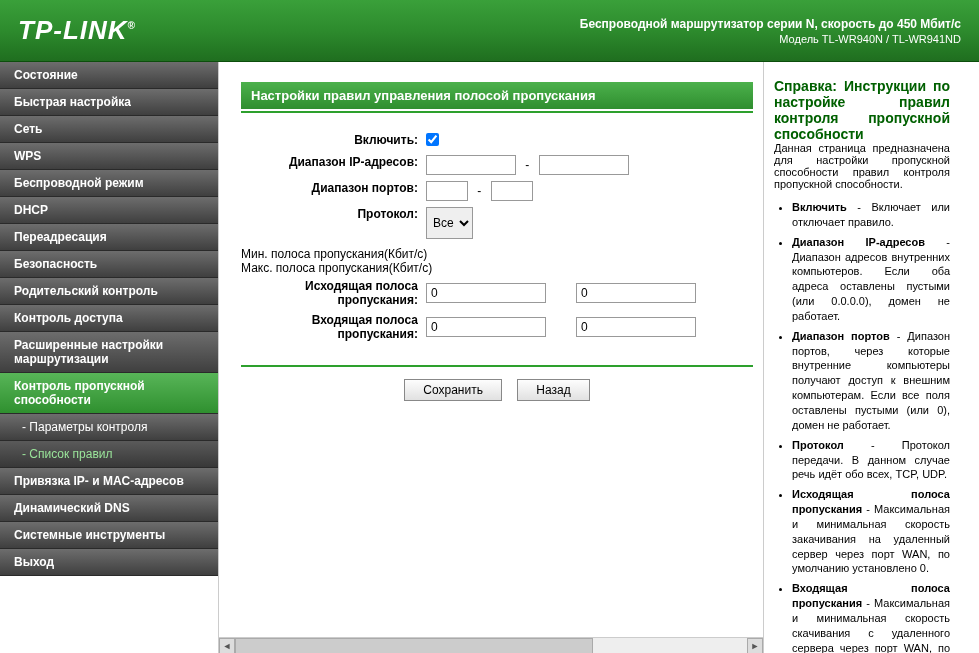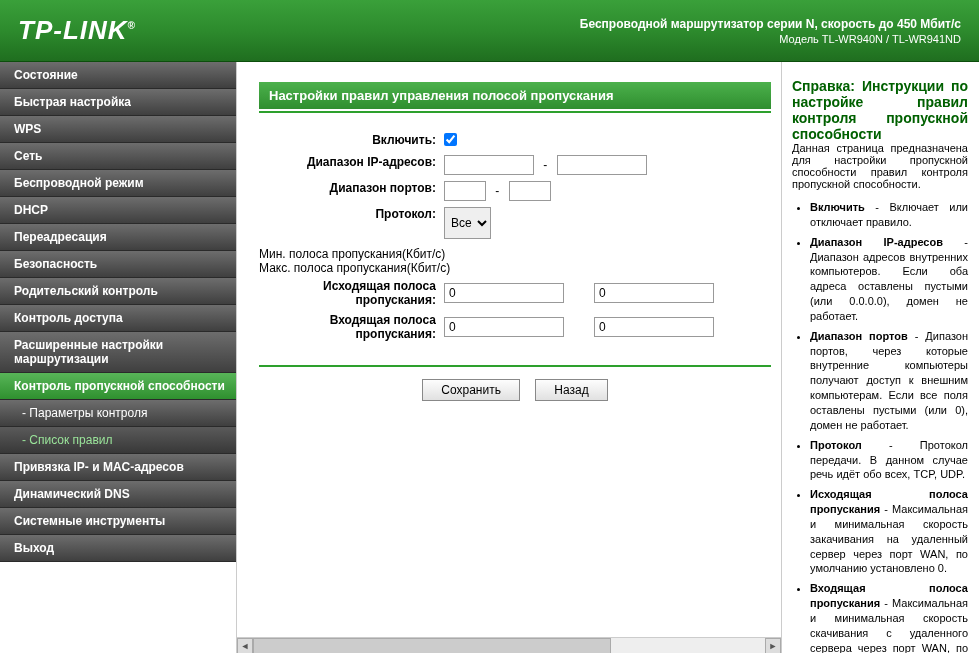--- a/index.html
+++ b/index.html
@@ -14,7 +14,7 @@
 
 .container { display: flex; height: 591px; }
 
-.sidebar { width: 236px; background: #fff; }
+.sidebar { width: 218px; background: #fff; }
 .sidebar-item { display:block; padding: 6px 10px 6px 14px; color: #fff; cursor: pointer; font-size: 12px; font-weight: bold; background: linear-gradient(to bottom, #6d6d6d 0%, #3f3f3f 100%); border-bottom: 1px solid #2a2a2a; }
 .sidebar-item.active { background: linear-gradient(to bottom, #58b558 0%, #2f902f 100%); }
 .sidebar-sub { padding: 6px 10px 6px 22px; color: #fff; font-size: 12px; background: linear-gradient(to bottom, #6d6d6d 0%, #3f3f3f 100%); border-bottom: 1px solid #2a2a2a; cursor: pointer; }

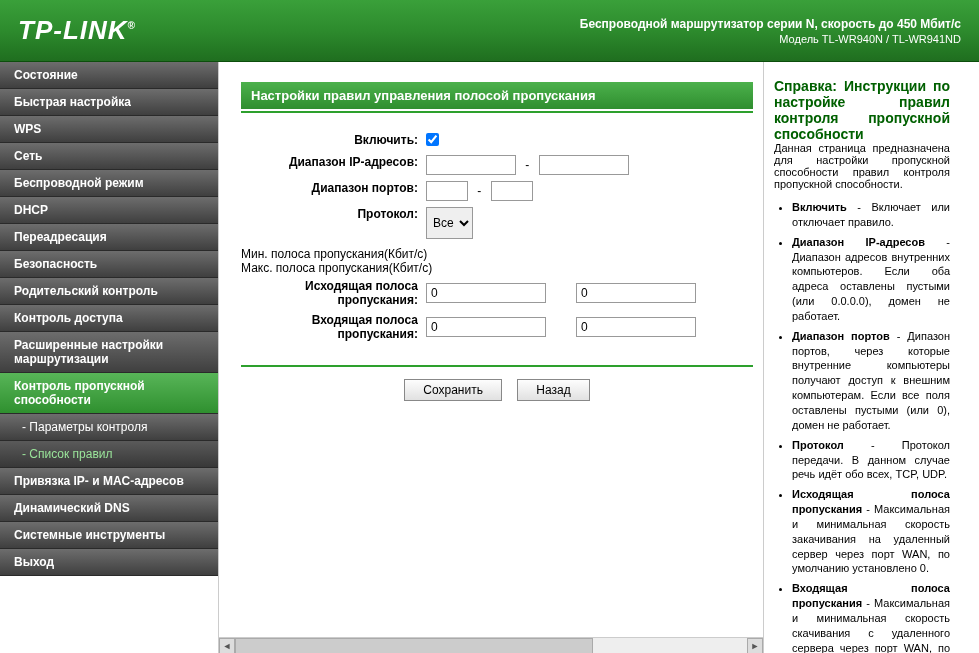--- a/index.html
+++ b/index.html
@@ -71,8 +71,8 @@
   <div class="sidebar" id="sidebar">
       <div class="sidebar-item">Состояние</div>
       <div class="sidebar-item">Быстрая настройка</div>
+      <div class="sidebar-item">Сеть</div>
       <div class="sidebar-item">WPS</div>
-      <div class="sidebar-item">Сеть</div>
       <div class="sidebar-item">Беспроводной режим</div>
       <div class="sidebar-item">DHCP</div>
       <div class="sidebar-item">Переадресация</div>

